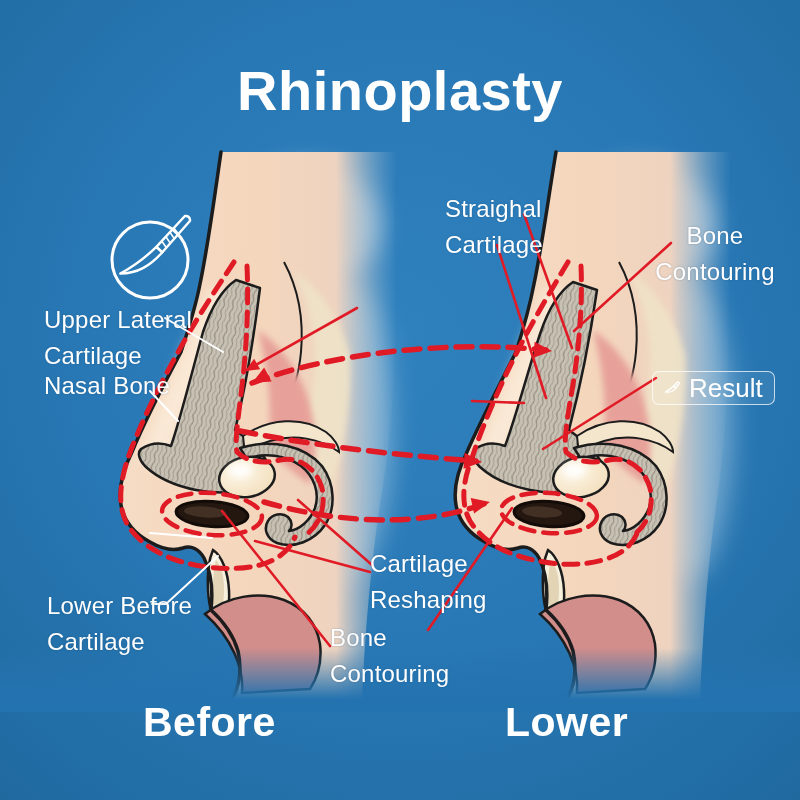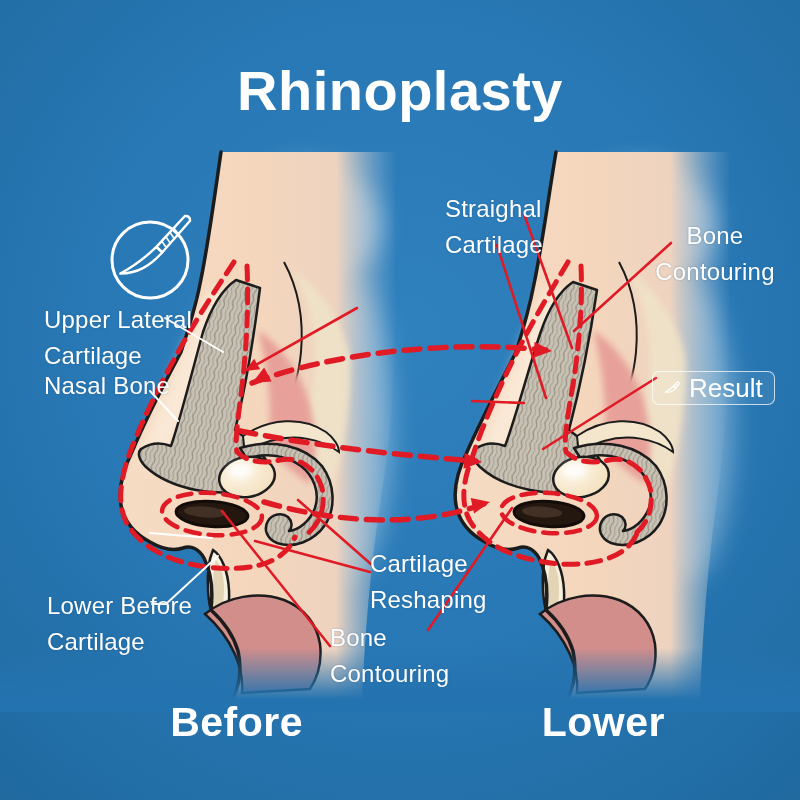--- a/index.html
+++ b/index.html
@@ -28,7 +28,7 @@
   .lbl-straighal       { left:445px; top:191px; }
   .lbl-bone-top        { left:648px; top:218px; width:134px; text-align:center; }
   .panel-caption {
-    position:absolute; top:699px; width:160px; text-align:right;
+    position:absolute; top:699px; width:160px; text-align:left;
     color:#fff; font-size:41px; font-weight:bold; letter-spacing:0.5px;
   }
   .caption-before { left:143px; }

